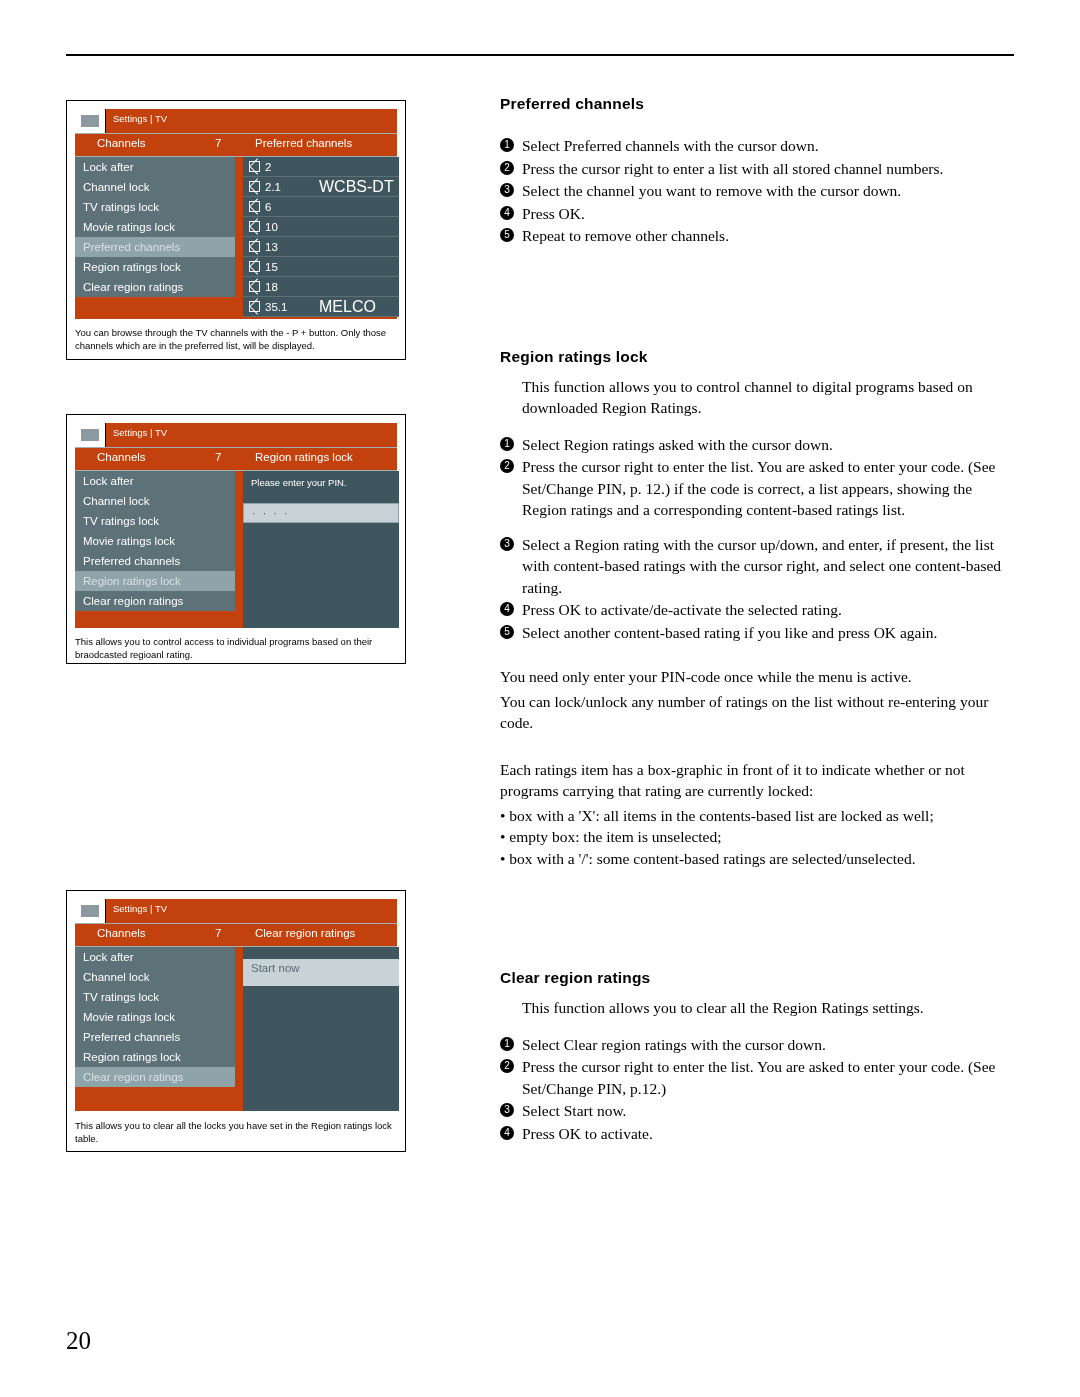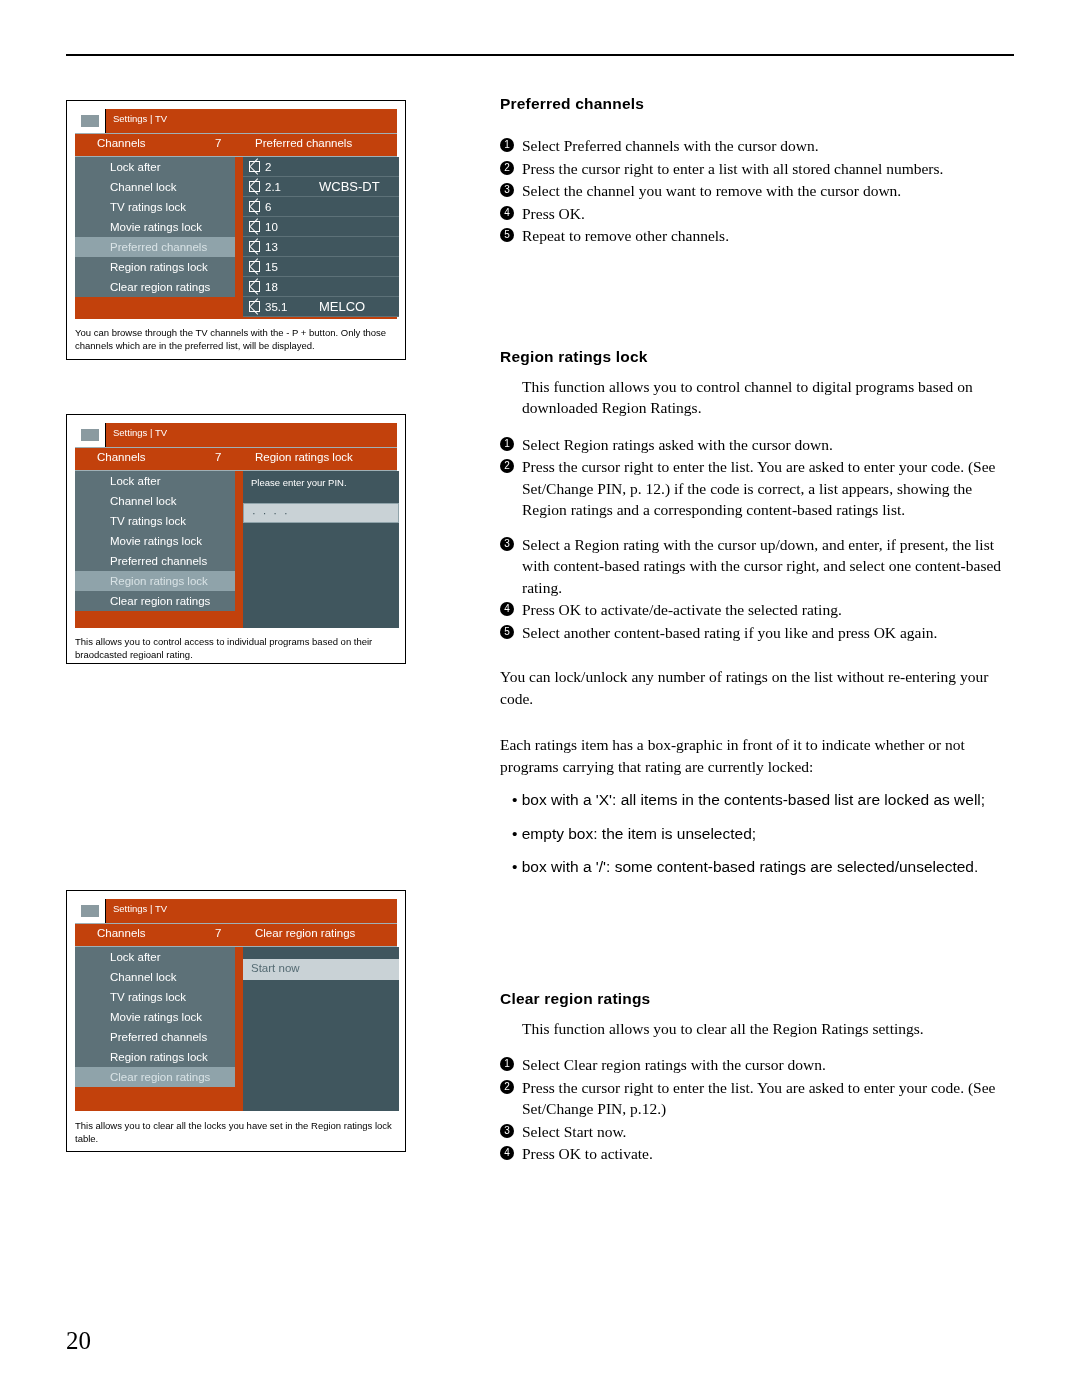--- a/index.html
+++ b/index.html
@@ -168,7 +168,7 @@
     font-family: "Liberation Sans", sans-serif;
     font-size: 11.5px;
     color: #ffffff;
-    padding-left: 35px;
+    padding-left: 8px;
     line-height: 20px;
     background: #5d7178;
     box-sizing: border-box;

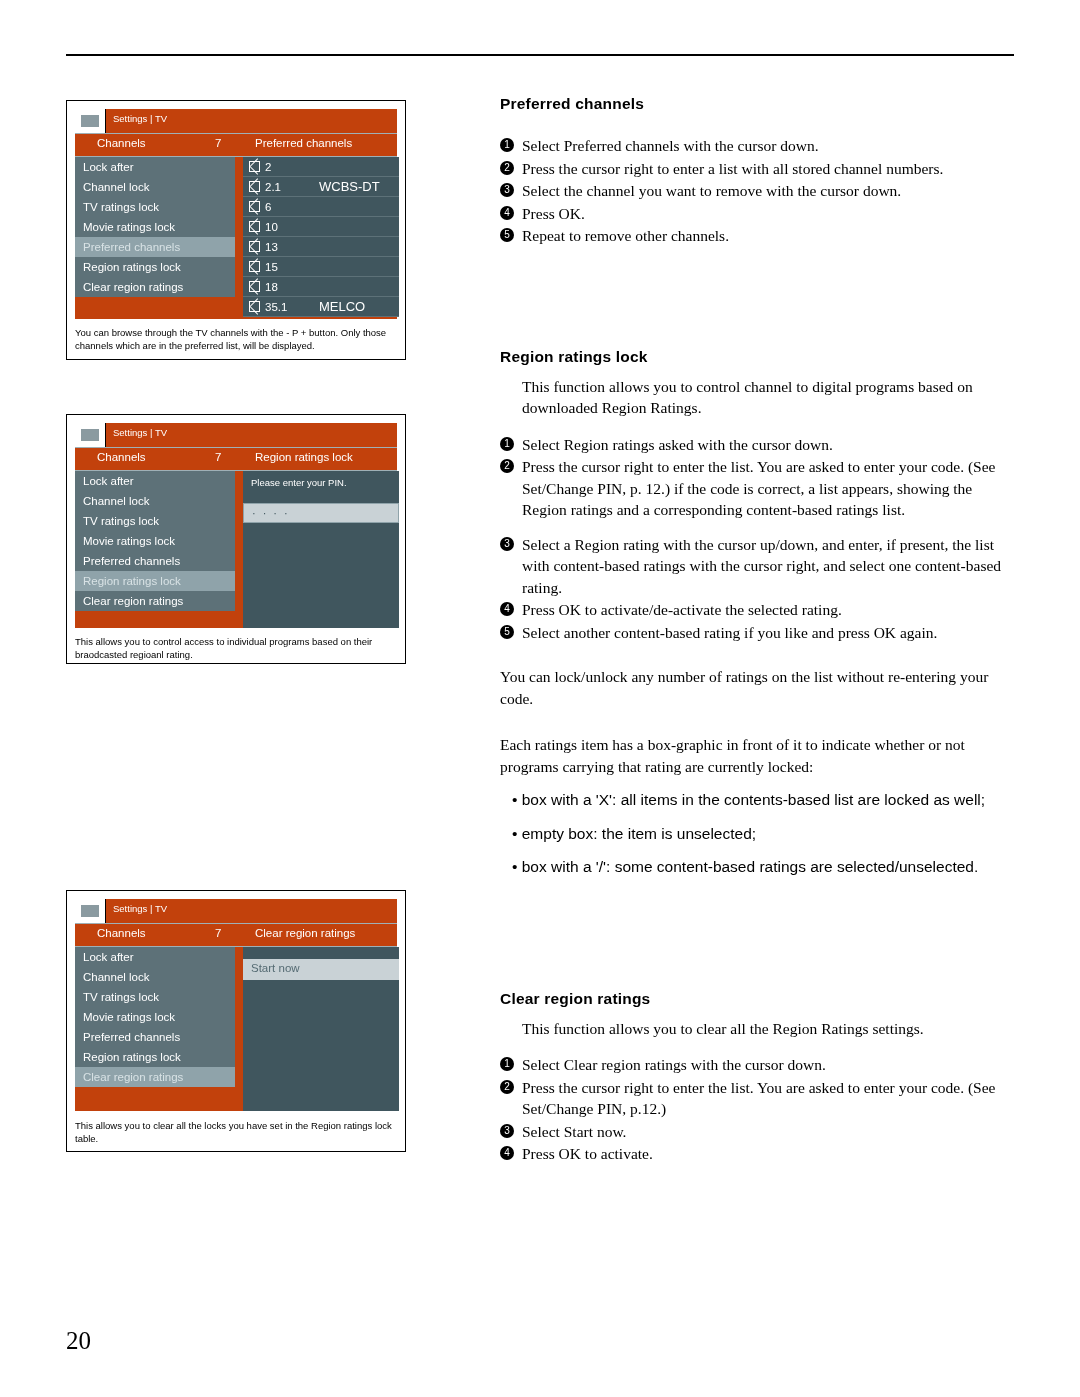--- a/index.html
+++ b/index.html
@@ -226,7 +226,7 @@
     position: absolute;
     left: 76px;
     top: 0;
-    font-size: 13px;
+    font-size: 16px;
   }
   .caption {
     position: absolute;

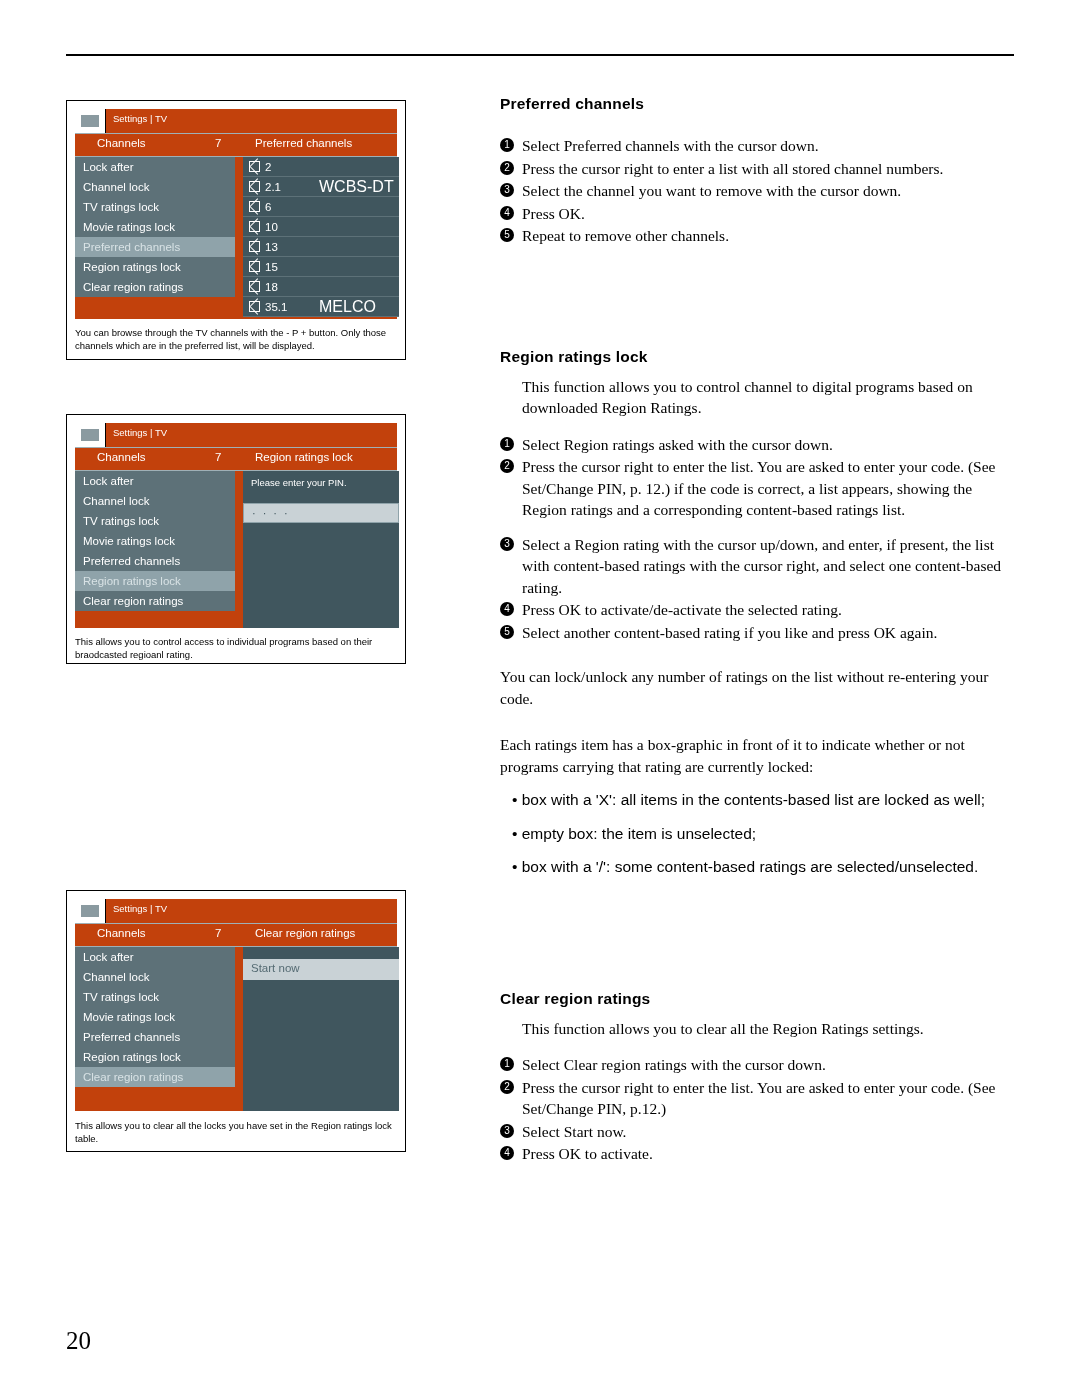--- a/index.html
+++ b/index.html
@@ -431,6 +431,7 @@
     <div class="step"><span class="num">5</span><span>Select another content-based rating if you like and press OK again.</span></div>
 
     <div class="gap-md"></div>
+    <div class="para noindent">You need only enter your PIN-code once while the menu is active.</div>
     <div class="para noindent">You can lock/unlock any number of ratings on the list without re-entering your code.</div>
     <div class="gap-md"></div>
     <div class="para noindent">Each ratings item has a box-graphic in front of it to indicate whether or not programs carrying that rating are currently locked:</div>

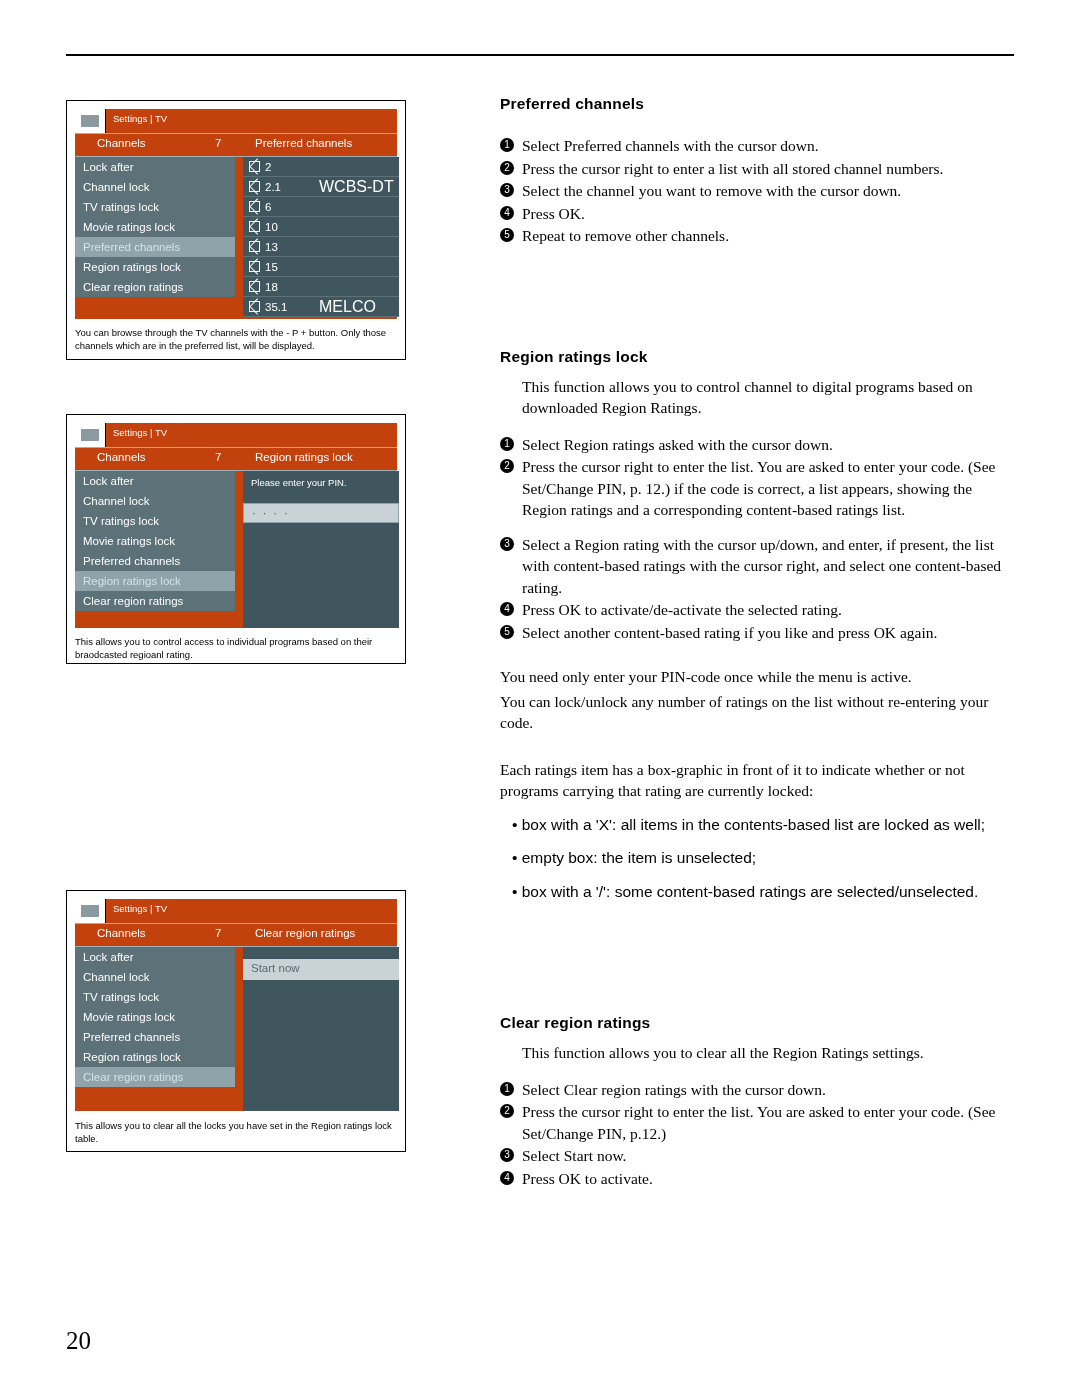--- a/index.html
+++ b/index.html
@@ -83,10 +83,10 @@
   }
   .bullets { padding-left: 0; }
   .bullet {
-    font-family: Liberation Sans, sans-serif;
+    font-family: Liberation Serif, serif;
     font-size: 15.5px;
     line-height: 21.5px;
-    margin: 12px;
+    margin: 0;
   }
   .gap-sm { height: 12px; }
   .gap-md { height: 22px; }

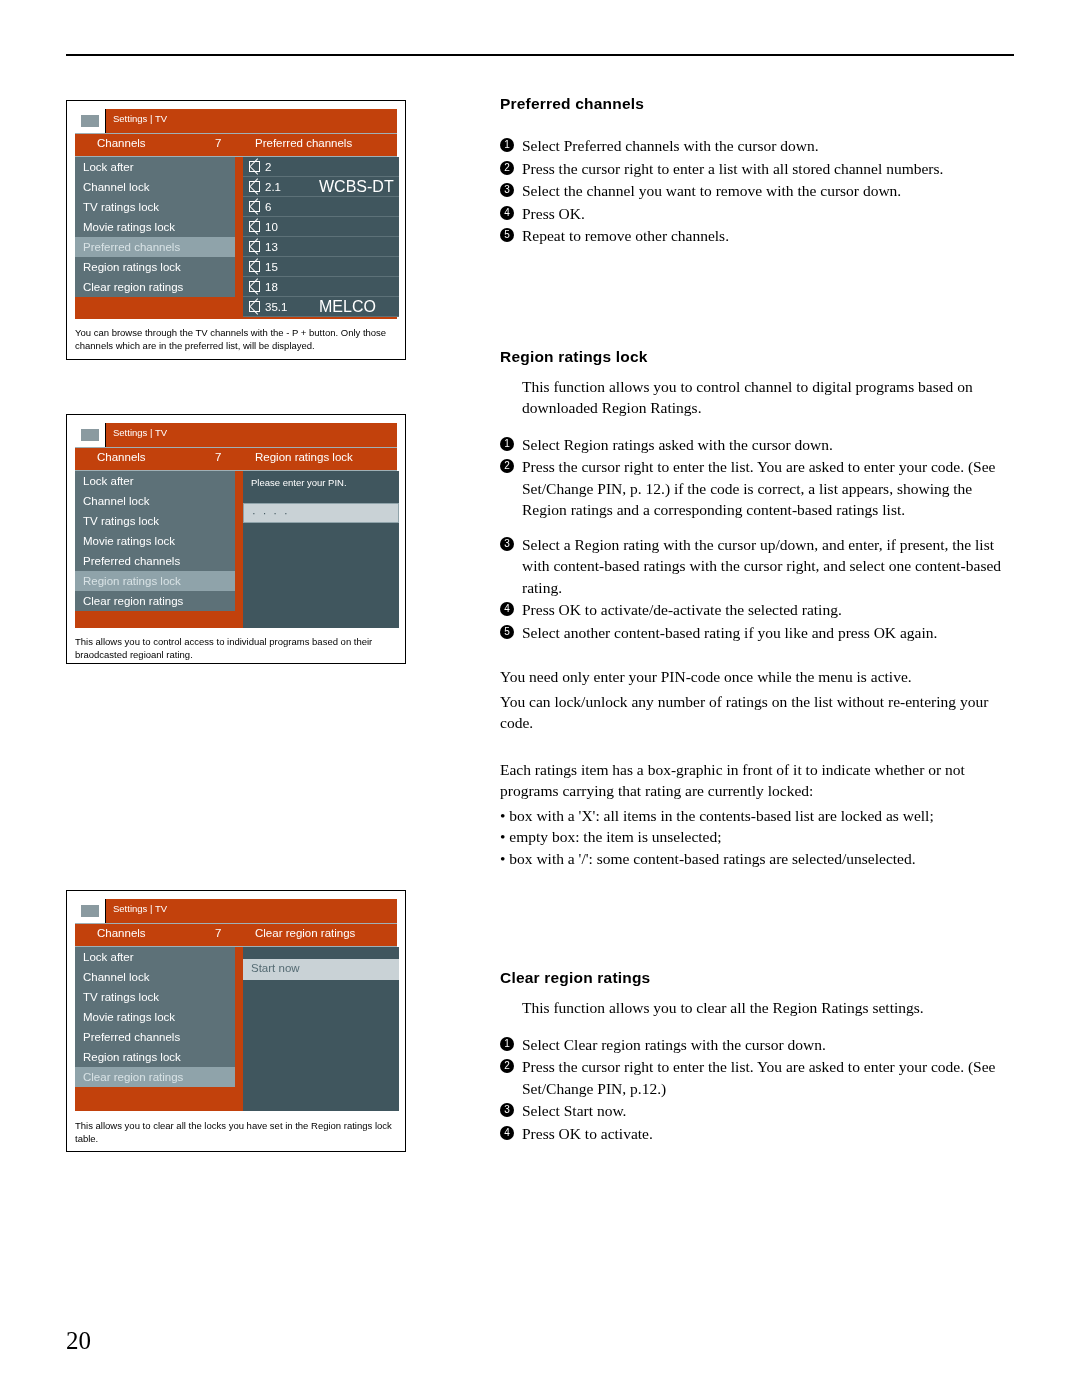--- a/index.html
+++ b/index.html
@@ -401,7 +401,7 @@
         </div>
 
         <div class="dark-panel" style="left:168px; top:48px; width:156px; height:164px;"></div>
-        <div class="startnow-box" style="left:168px; top:60px; width:156px; height:21px;">Start now</div>
+        <div class="startnow-box" style="left:168px; top:60px; width:156px; height:27px;">Start now</div>
       </div>
 
       <div class="caption" style="top:228px;">This allows you to clear all the locks you have set in the Region ratings lock table.</div>

